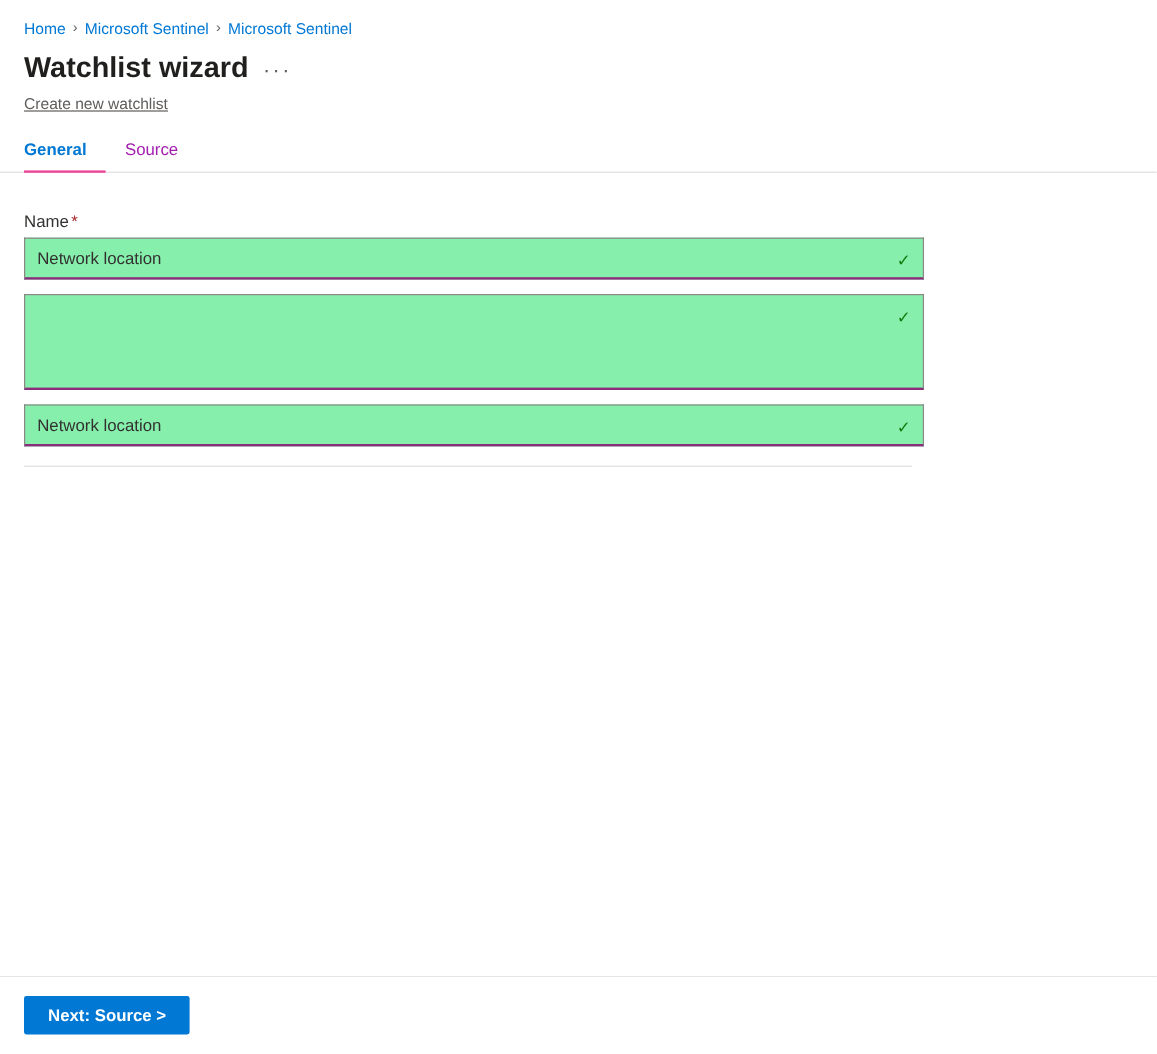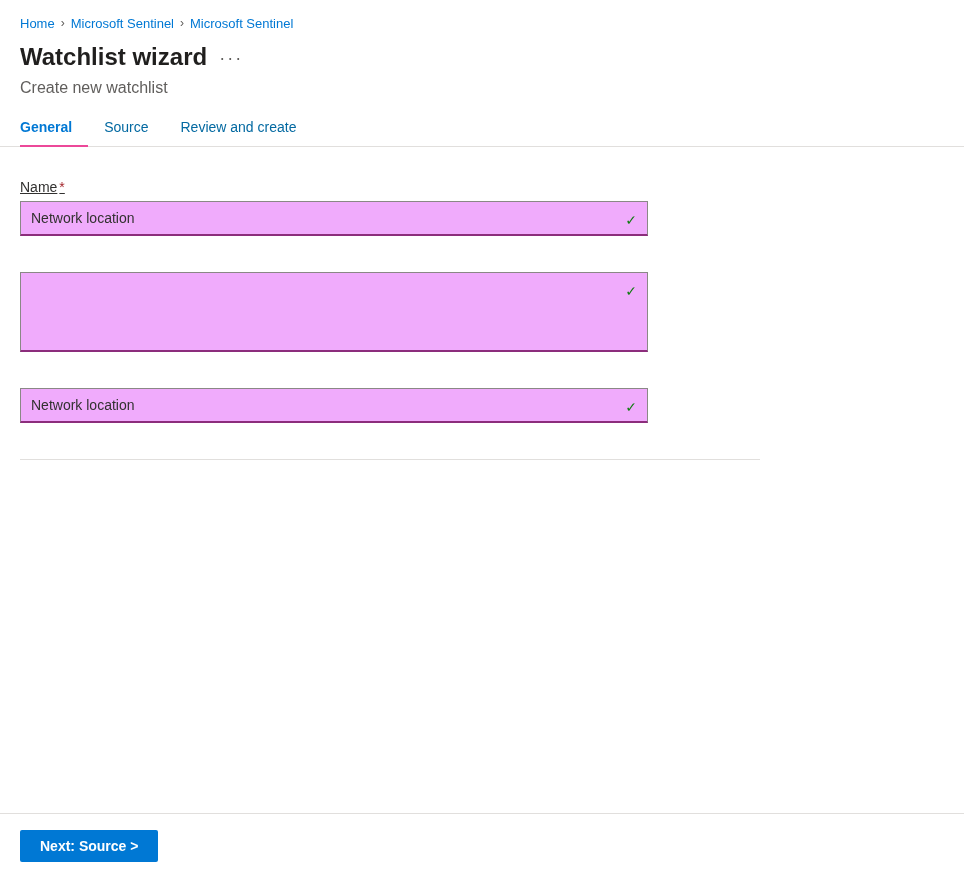--- a/index.html
+++ b/index.html
@@ -45,8 +45,9 @@
     }
     .page-subtitle {
       padding: 0 20px 12px 20px;
-      font-size: 16px;
+      font-size: 13px;
       color: #605e5c;
+      text-decoration: underline;
     }
     .tabs {
       display: flex;

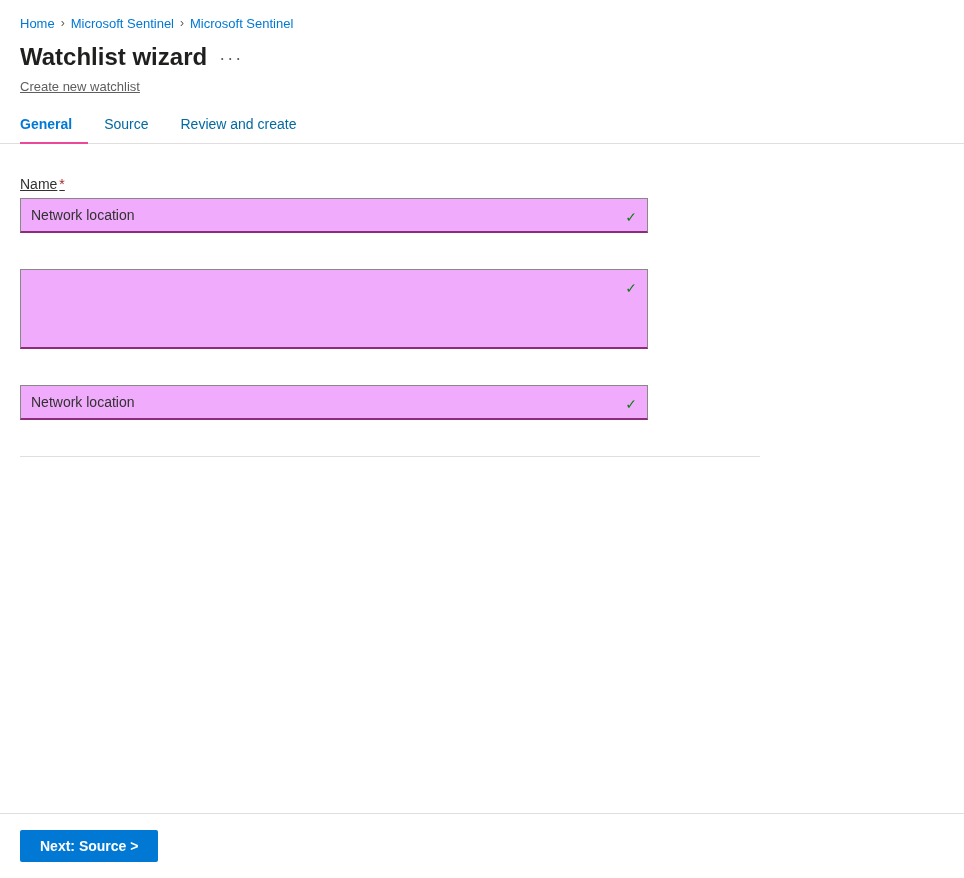--- a/index.html
+++ b/index.html
@@ -58,7 +58,7 @@
     .tab {
       padding: 10px 16px;
       font-size: 14px;
-      color: #0369a1;
+      color: #a21caf;
       cursor: pointer;
       position: relative;
       border-bottom: 2px solid transparent;

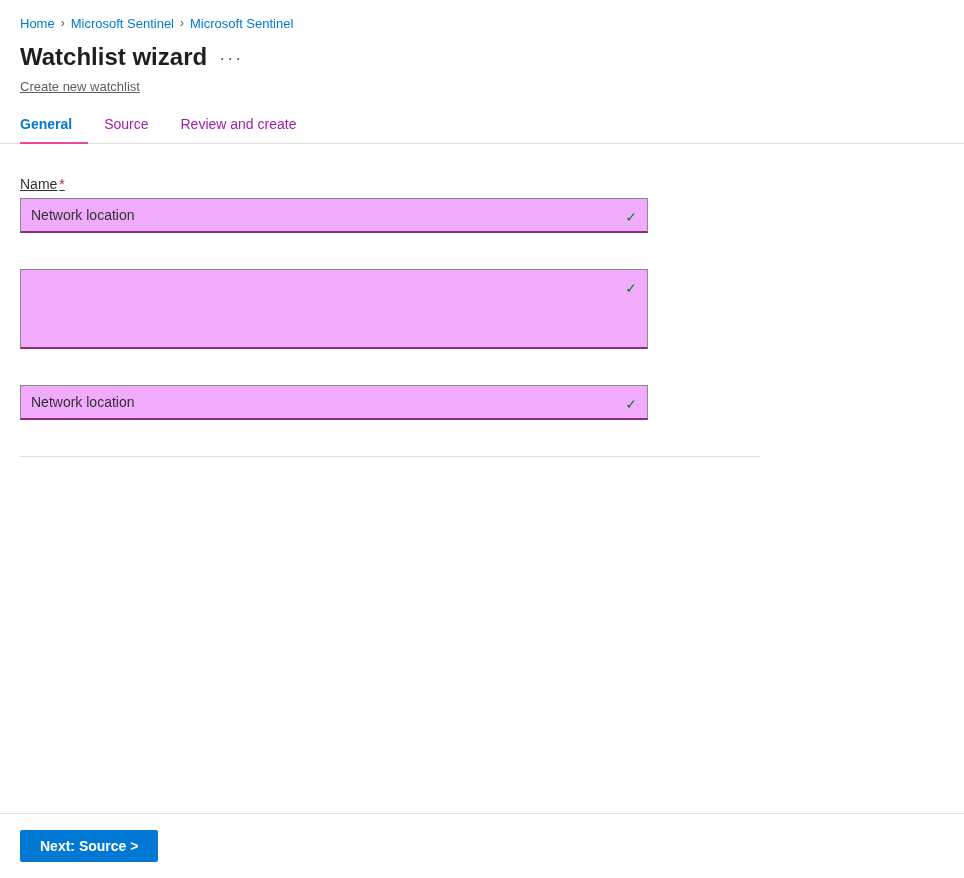--- a/index.html
+++ b/index.html
@@ -168,7 +168,6 @@
 <div class="tabs">
   <div class="tab active">General</div>
   <div class="tab">Source</div>
-  <div class="tab">Review and create</div>
 </div>
 
 <div class="form-container">

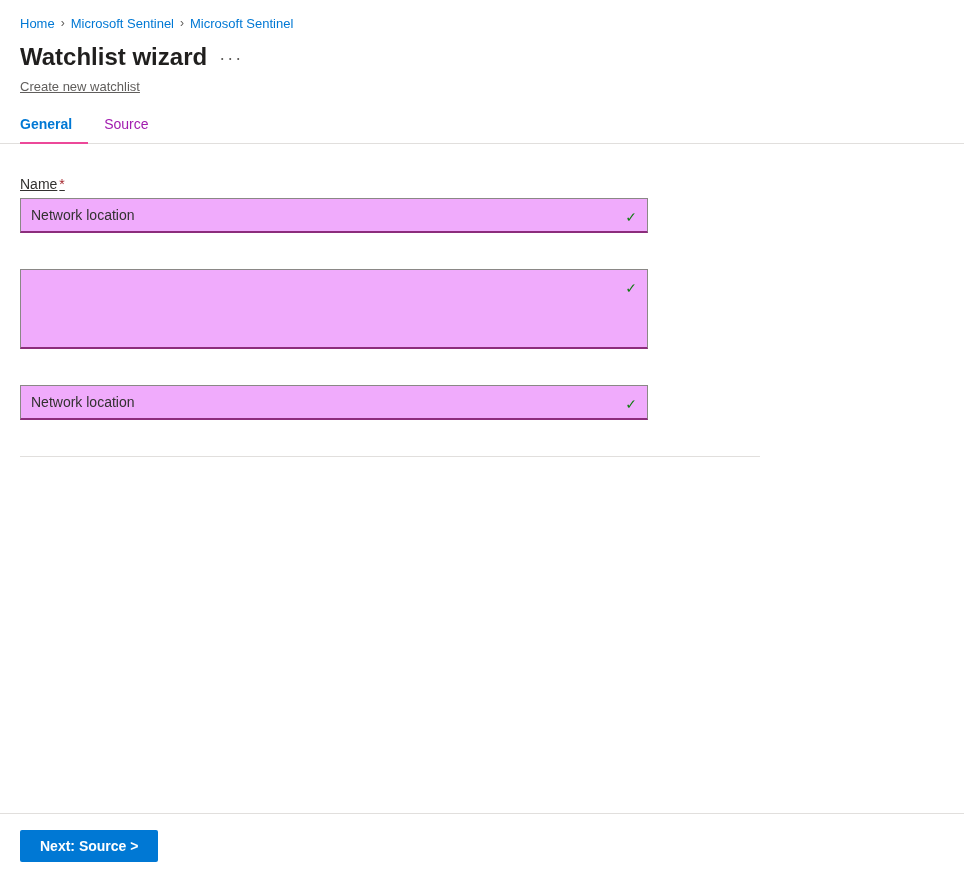--- a/index.html
+++ b/index.html
@@ -77,8 +77,7 @@
       max-width: 780px;
     }
     .form-group {
-      margin-bottom: 36px;
-      text-decoration: underline;
+      margin-bottom: 12px;
     }
     .form-label {
       display: block;

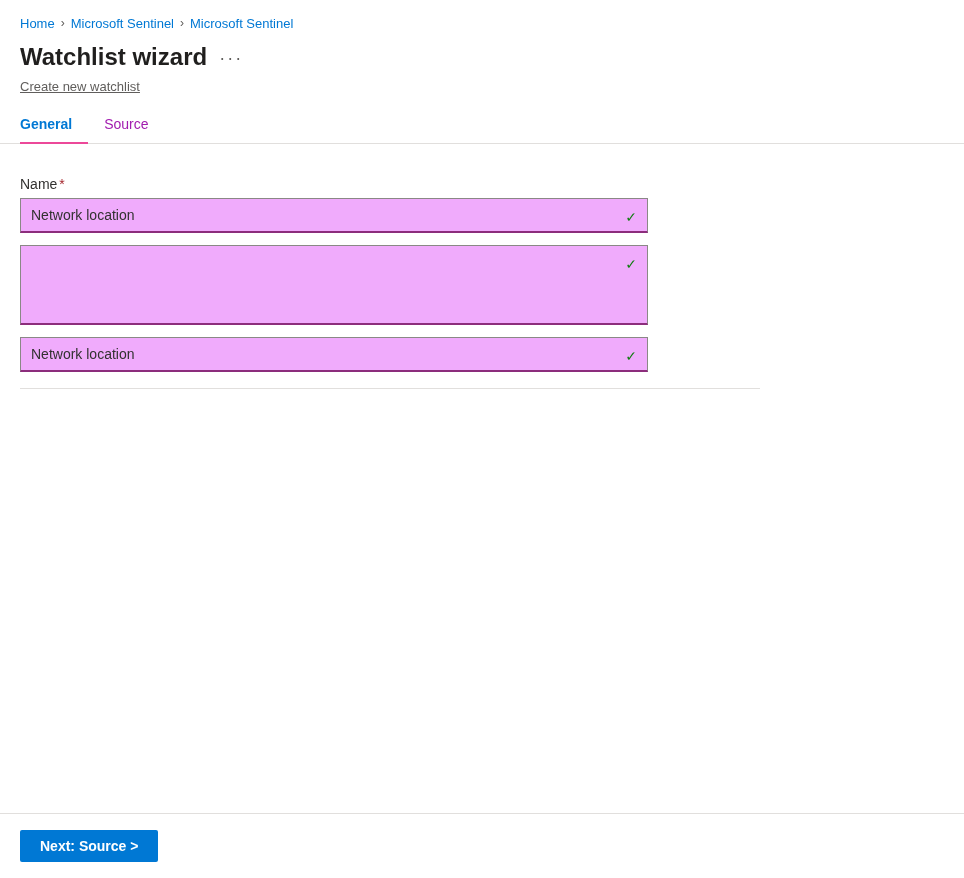--- a/index.html
+++ b/index.html
@@ -92,10 +92,10 @@
     }
     .field-box {
       position: relative;
-      width: 628px;
+      width: 750px;
       border: 1px solid #8a8886;
       border-bottom: 2px solid #8c2d7c;
-      background: #f0abfc;
+      background: #86efac;
     }
     .field-box input, .field-box textarea {
       width: 100%;

